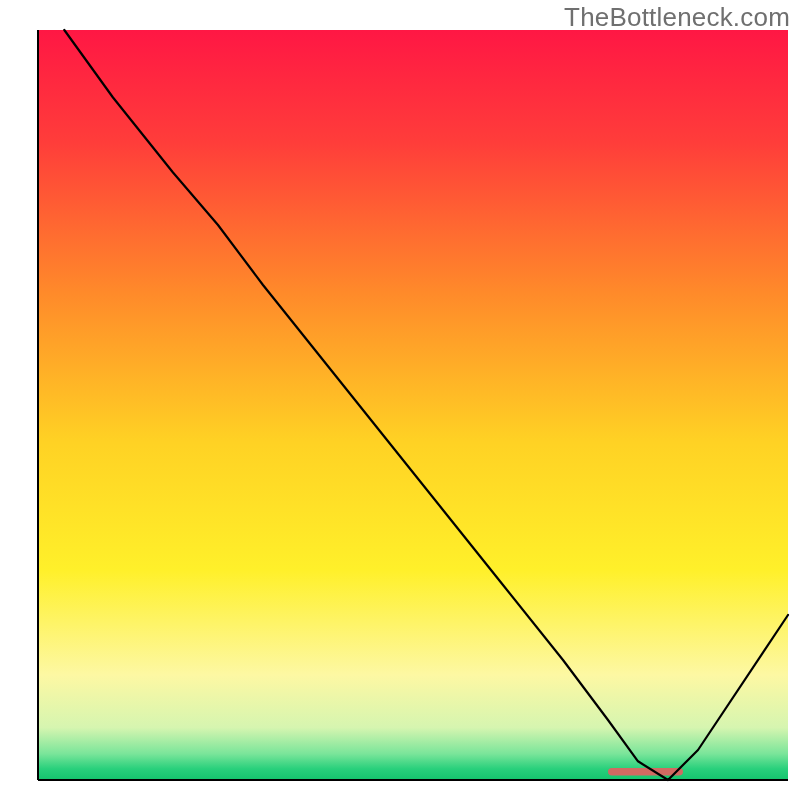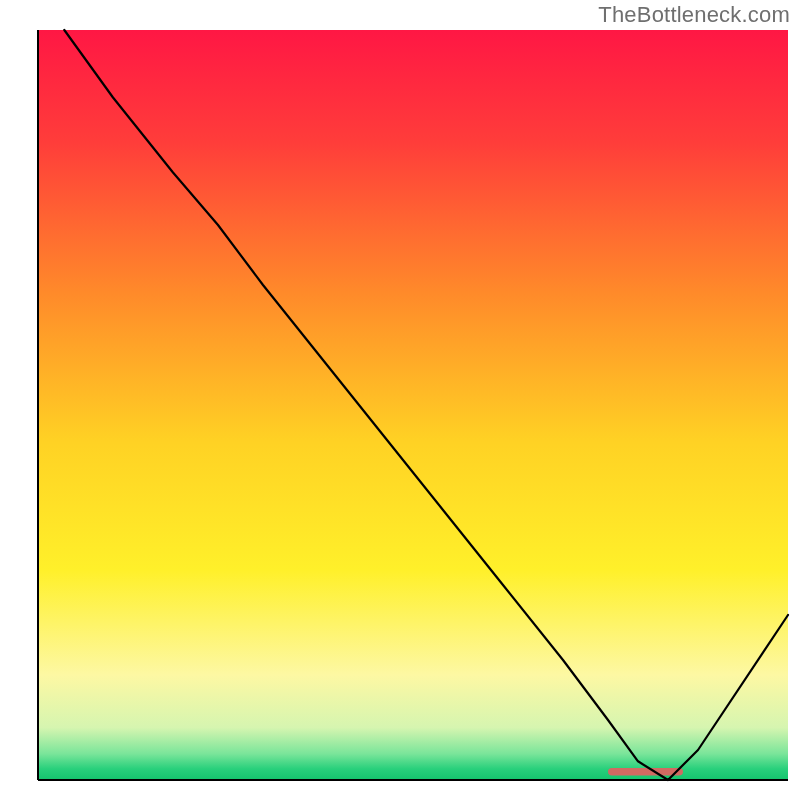--- a/index.html
+++ b/index.html
@@ -21,7 +21,7 @@
     top: 2px;
     right: 10px;
     color: #6f6f6f;
-    font-size: 22px;
+    font-size: 26px;
     font-weight: 400;
     letter-spacing: 0.2px;
   }

